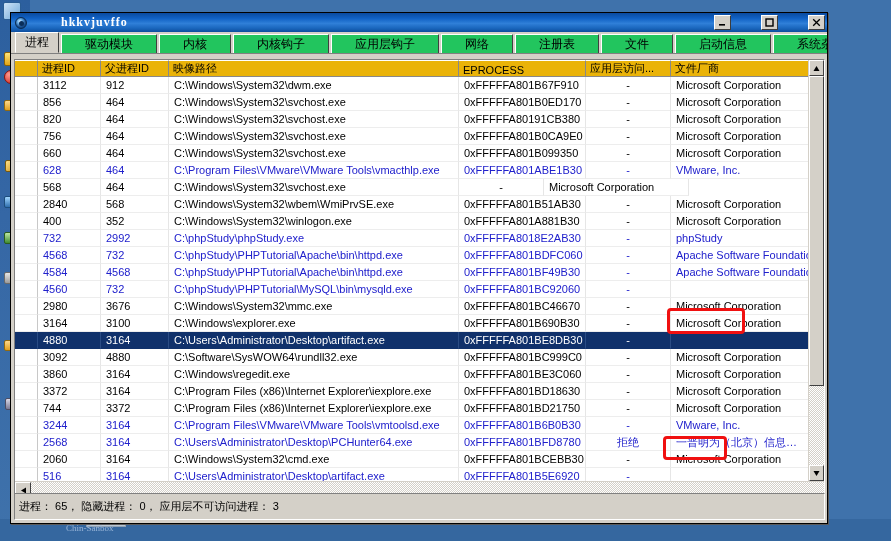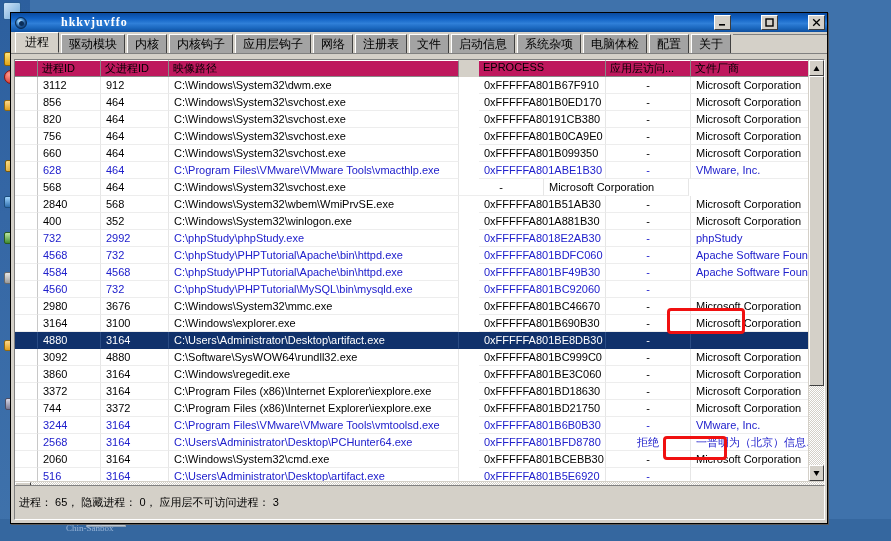--- a/index.html
+++ b/index.html
@@ -96,11 +96,11 @@
   }
   .tab {
     height: 19px;
-    padding: 0 7px;
+    padding: 0 23px;
     margin-right: 2px;
     display: flex; align-items: center;
     font-size: 12px; color: #000;
-    background: #a3a3a3;
+    background: #22c55e;
     border-top: 1px solid #fff; border-left: 1px solid #fff;
     border-right: 1px solid #404040;
     white-space: nowrap;

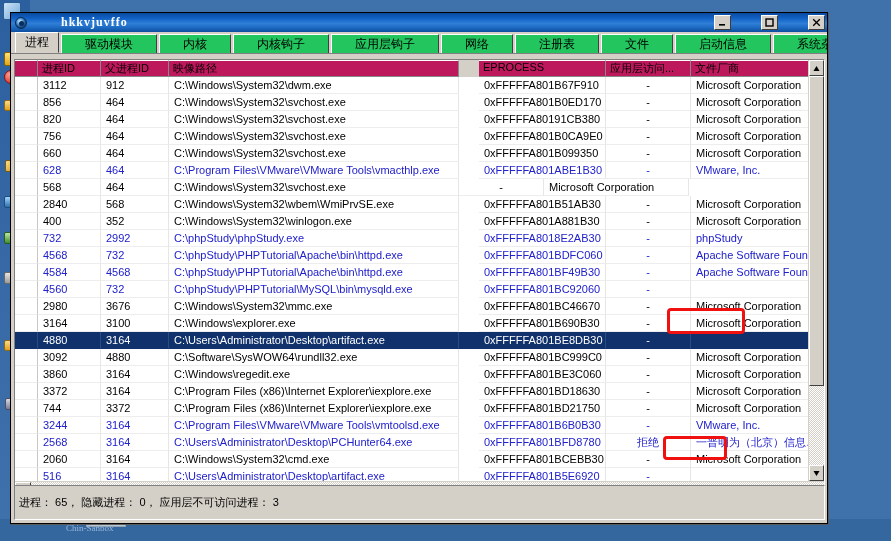--- a/index.html
+++ b/index.html
@@ -131,11 +131,11 @@
 
   #hdr { display: flex; height: 17px; background: #d4d0c8; }
   .hcell {
-    background: #be185d;
+    background: #eab308;
     border-right: 1px solid #888;
     border-bottom: 1px solid #888;
     border-top: 1px solid #fff;
-    display: flex; align-items: flex-start;
+    display: flex; align-items: flex-end;
     font-size: 11px; color: #000;
     padding-left: 4px;
     white-space: nowrap; overflow: hidden;

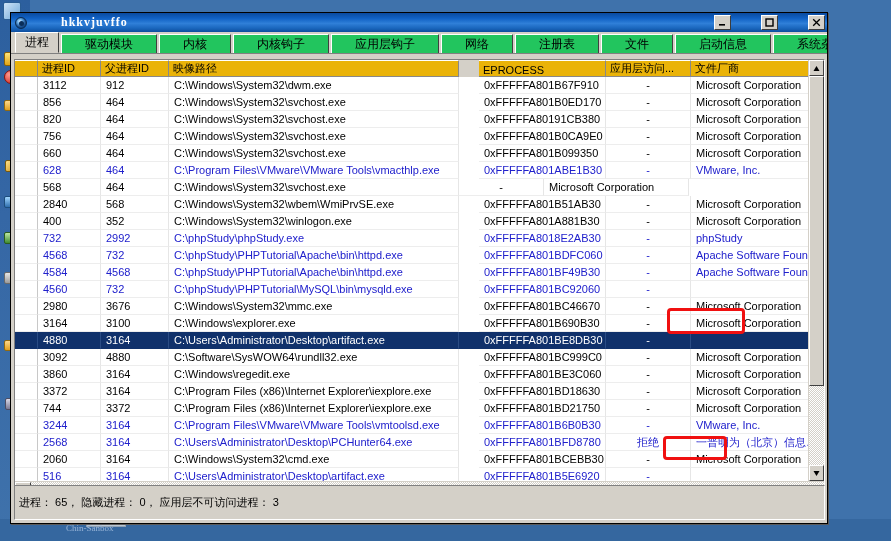--- a/index.html
+++ b/index.html
@@ -165,7 +165,7 @@
   .c1 { width: 63px; flex: 0 0 63px; }
   .c2 { width: 68px; flex: 0 0 68px; }
   .c3 { width: 290px; flex: 0 0 290px; }
-  .c4 { width: 127px; flex: 0 0 127px; margin-left: 20px; }
+  .c4 { width: 127px; flex: 0 0 127px; }
   .c5 { width: 85px; flex: 0 0 85px; }
   .c6 { width: 145px; flex: 0 0 145px; }
 

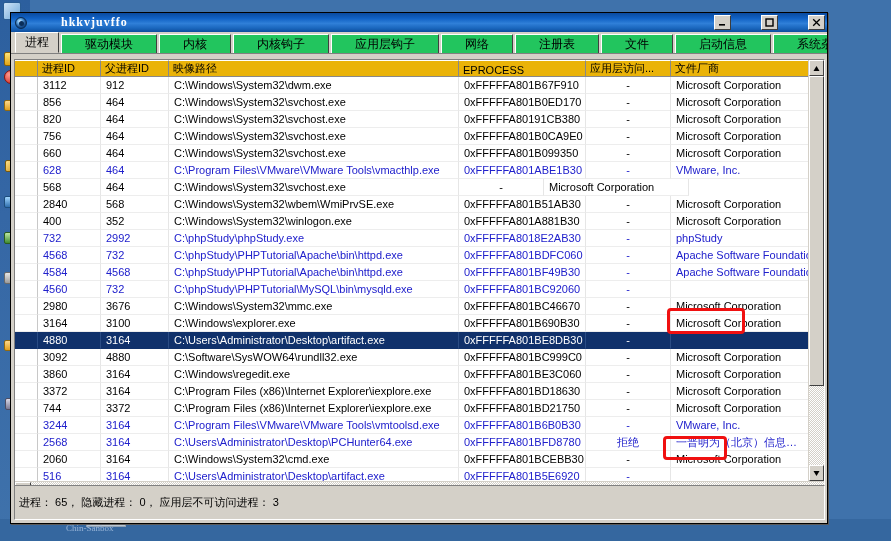--- a/index.html
+++ b/index.html
@@ -205,7 +205,7 @@
   
   #status {
     position: absolute; left: 3px; bottom: 3px;
-    width: 811px; height: 35px;
+    width: 811px; height: 27px;
     background: #d4d0c8;
     border-top: 1px solid #808080; border-left: 1px solid #808080;
     border-right: 1px solid #fff; border-bottom: 1px solid #fff;

